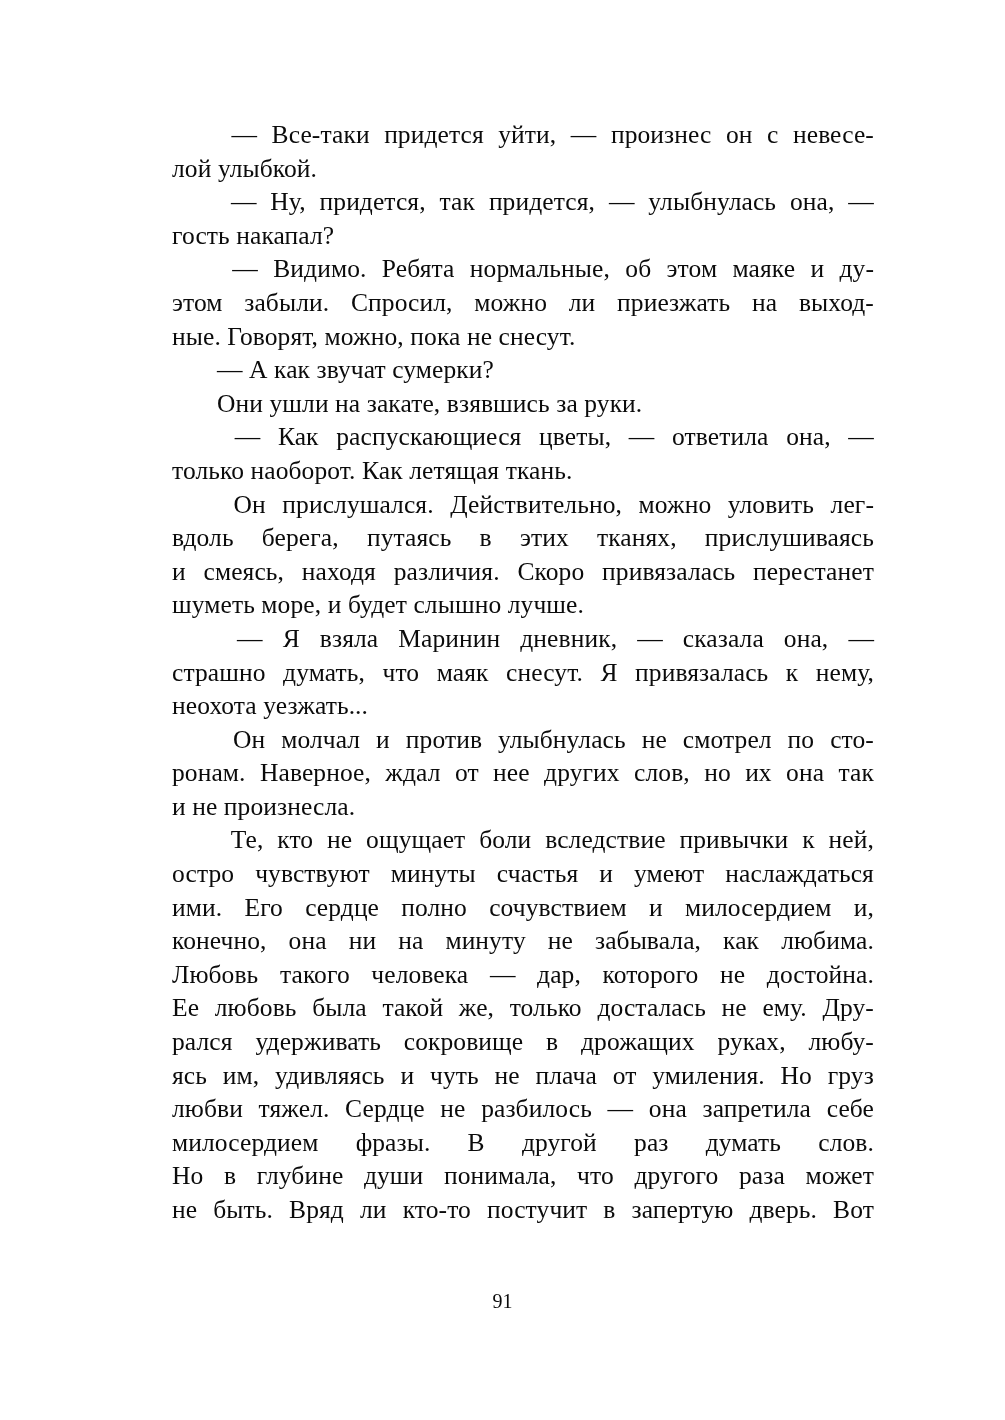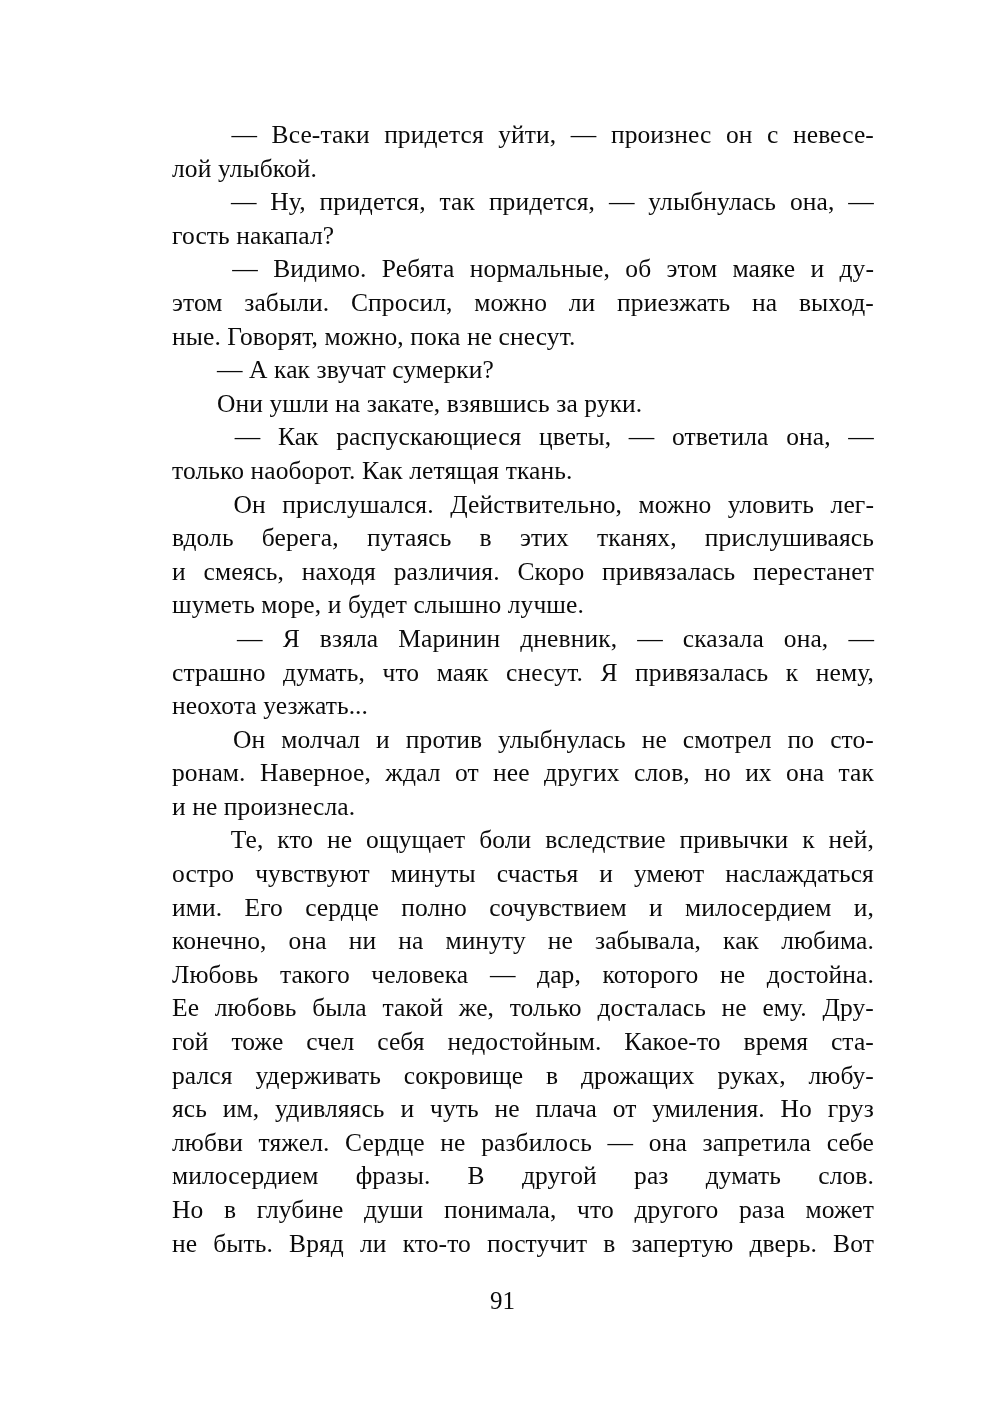--- a/index.html
+++ b/index.html
@@ -130,7 +130,6 @@
         <div class="ln just"><span class="w">конечно,</span><span class="w">она</span><span class="w">ни</span><span class="w">на</span><span class="w">минуту</span><span class="w">не</span><span class="w">забывала,</span><span class="w">как</span><span class="w">любима.</span></div>
         <div class="ln just"><span class="w">Любовь</span><span class="w">такого</span><span class="w">человека</span><span class="w">—</span><span class="w">дар,</span><span class="w">которого</span><span class="w">не</span><span class="w">достойна.</span></div>
         <div class="ln just"><span class="w">Ее</span><span class="w">любовь</span><span class="w">была</span><span class="w">такой</span><span class="w">же,</span><span class="w">только</span><span class="w">досталась</span><span class="w">не</span><span class="w">ему.</span><span class="w">Дру-</span></div>
-        <div class="ln just"><span class="w">гой</span><span class="w">тоже</span><span class="w">счел</span><span class="w">себя</span><span class="w">недостойным.</span><span class="w">Какое-то</span><span class="w">время</span><span class="w">ста-</span></div>
         <div class="ln just"><span class="w">рался</span><span class="w">удерживать</span><span class="w">сокровище</span><span class="w">в</span><span class="w">дрожащих</span><span class="w">руках,</span><span class="w">любу-</span></div>
         <div class="ln just"><span class="w">ясь</span><span class="w">им,</span><span class="w">удивляясь</span><span class="w">и</span><span class="w">чуть</span><span class="w">не</span><span class="w">плача</span><span class="w">от</span><span class="w">умиления.</span><span class="w">Но</span><span class="w">груз</span></div>
         <div class="ln just"><span class="w">любви</span><span class="w">тяжел.</span><span class="w">Сердце</span><span class="w">не</span><span class="w">разбилось</span><span class="w">—</span><span class="w">она</span><span class="w">запретила</span><span class="w">себе</span></div>

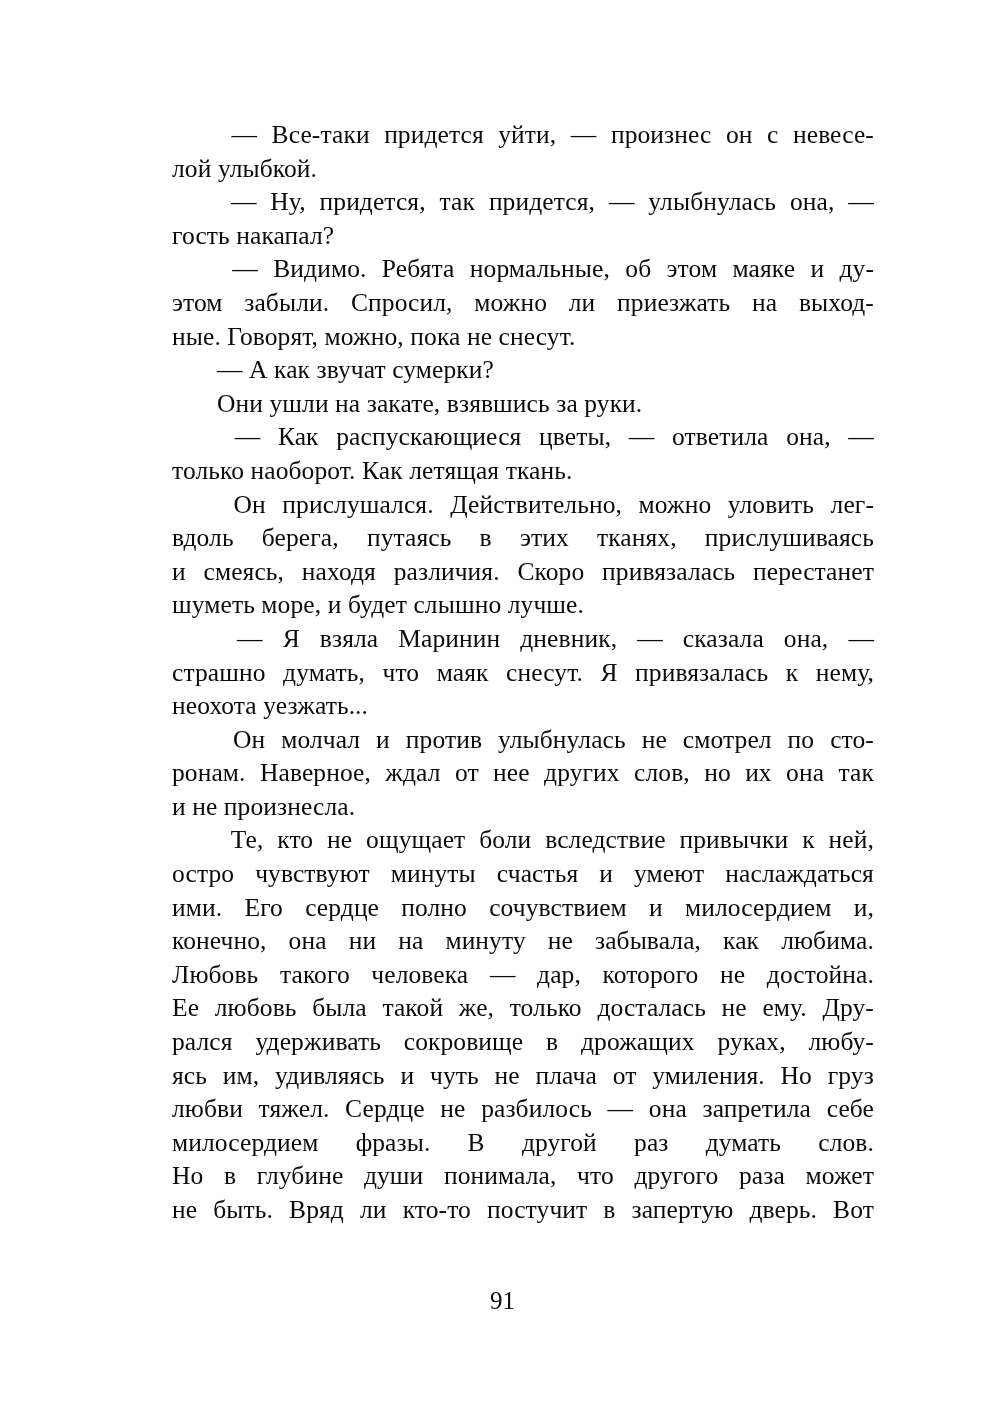--- a/index.html
+++ b/index.html
@@ -73,7 +73,7 @@
     top: 1286px;
     width: 1005px;
     text-align: center;
-    font-size: 25px;
+    font-size: 20px;
     line-height: 30px;
     color: #0b0b0b;
   }

